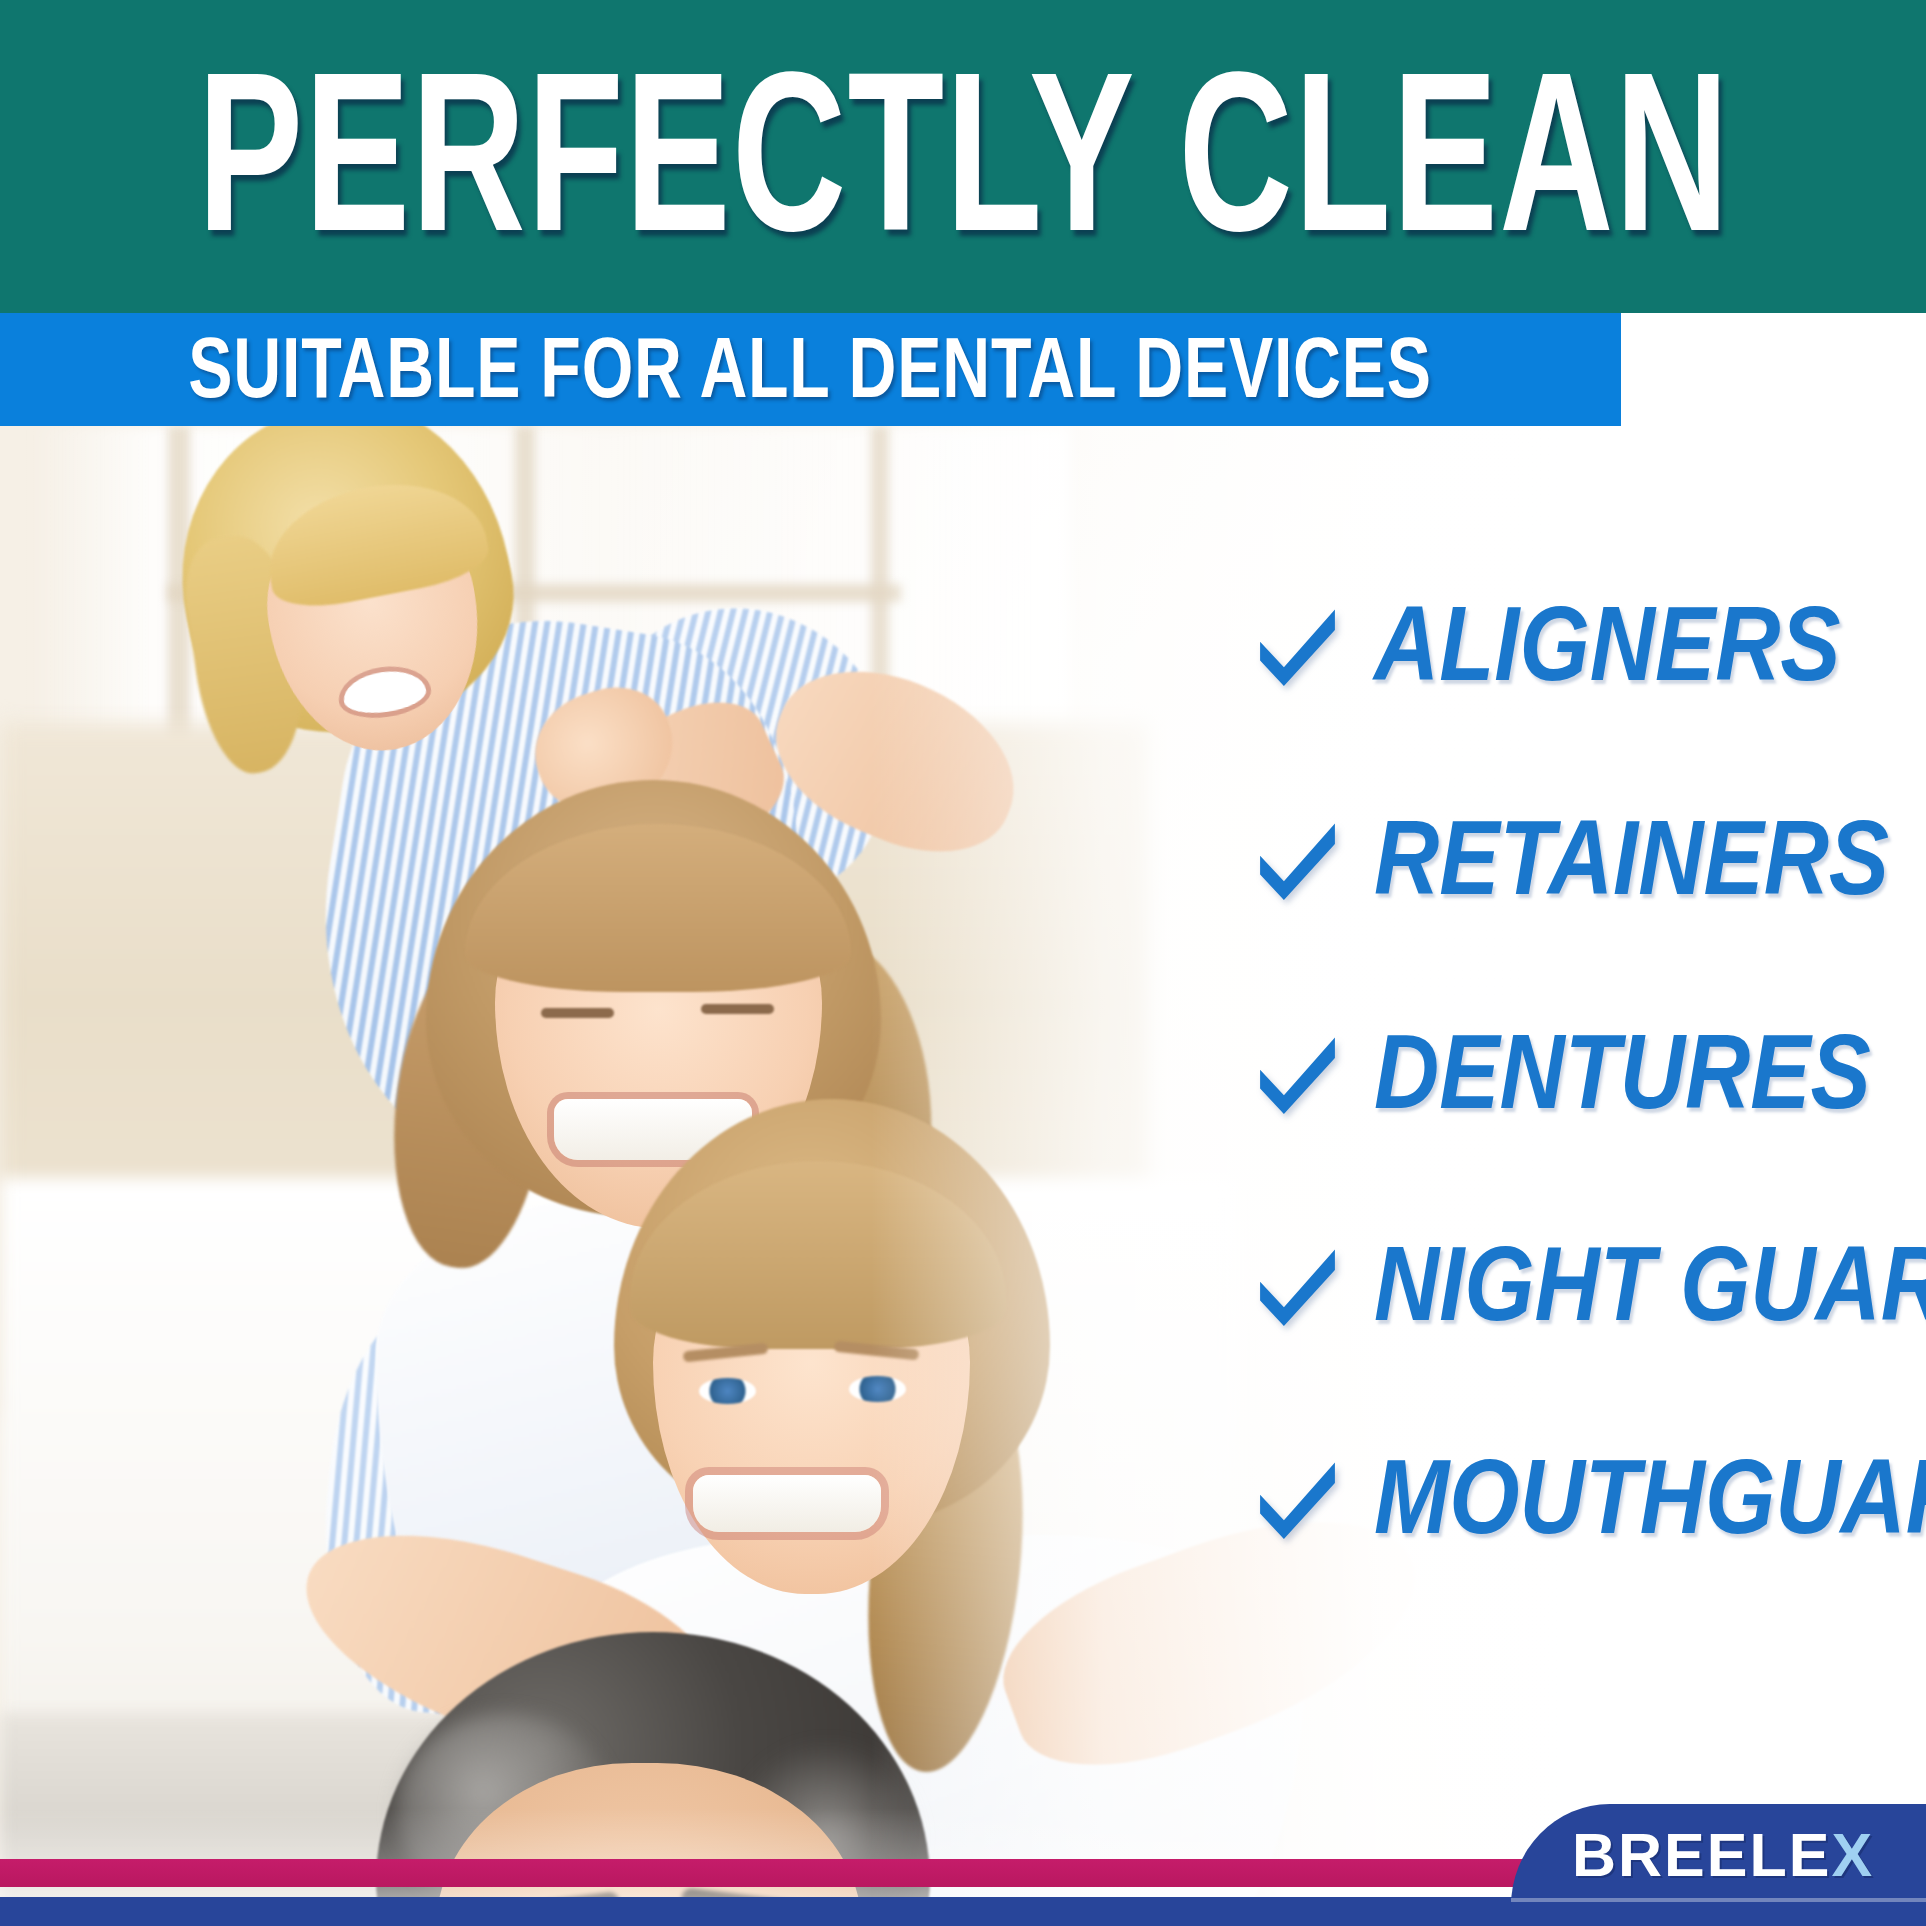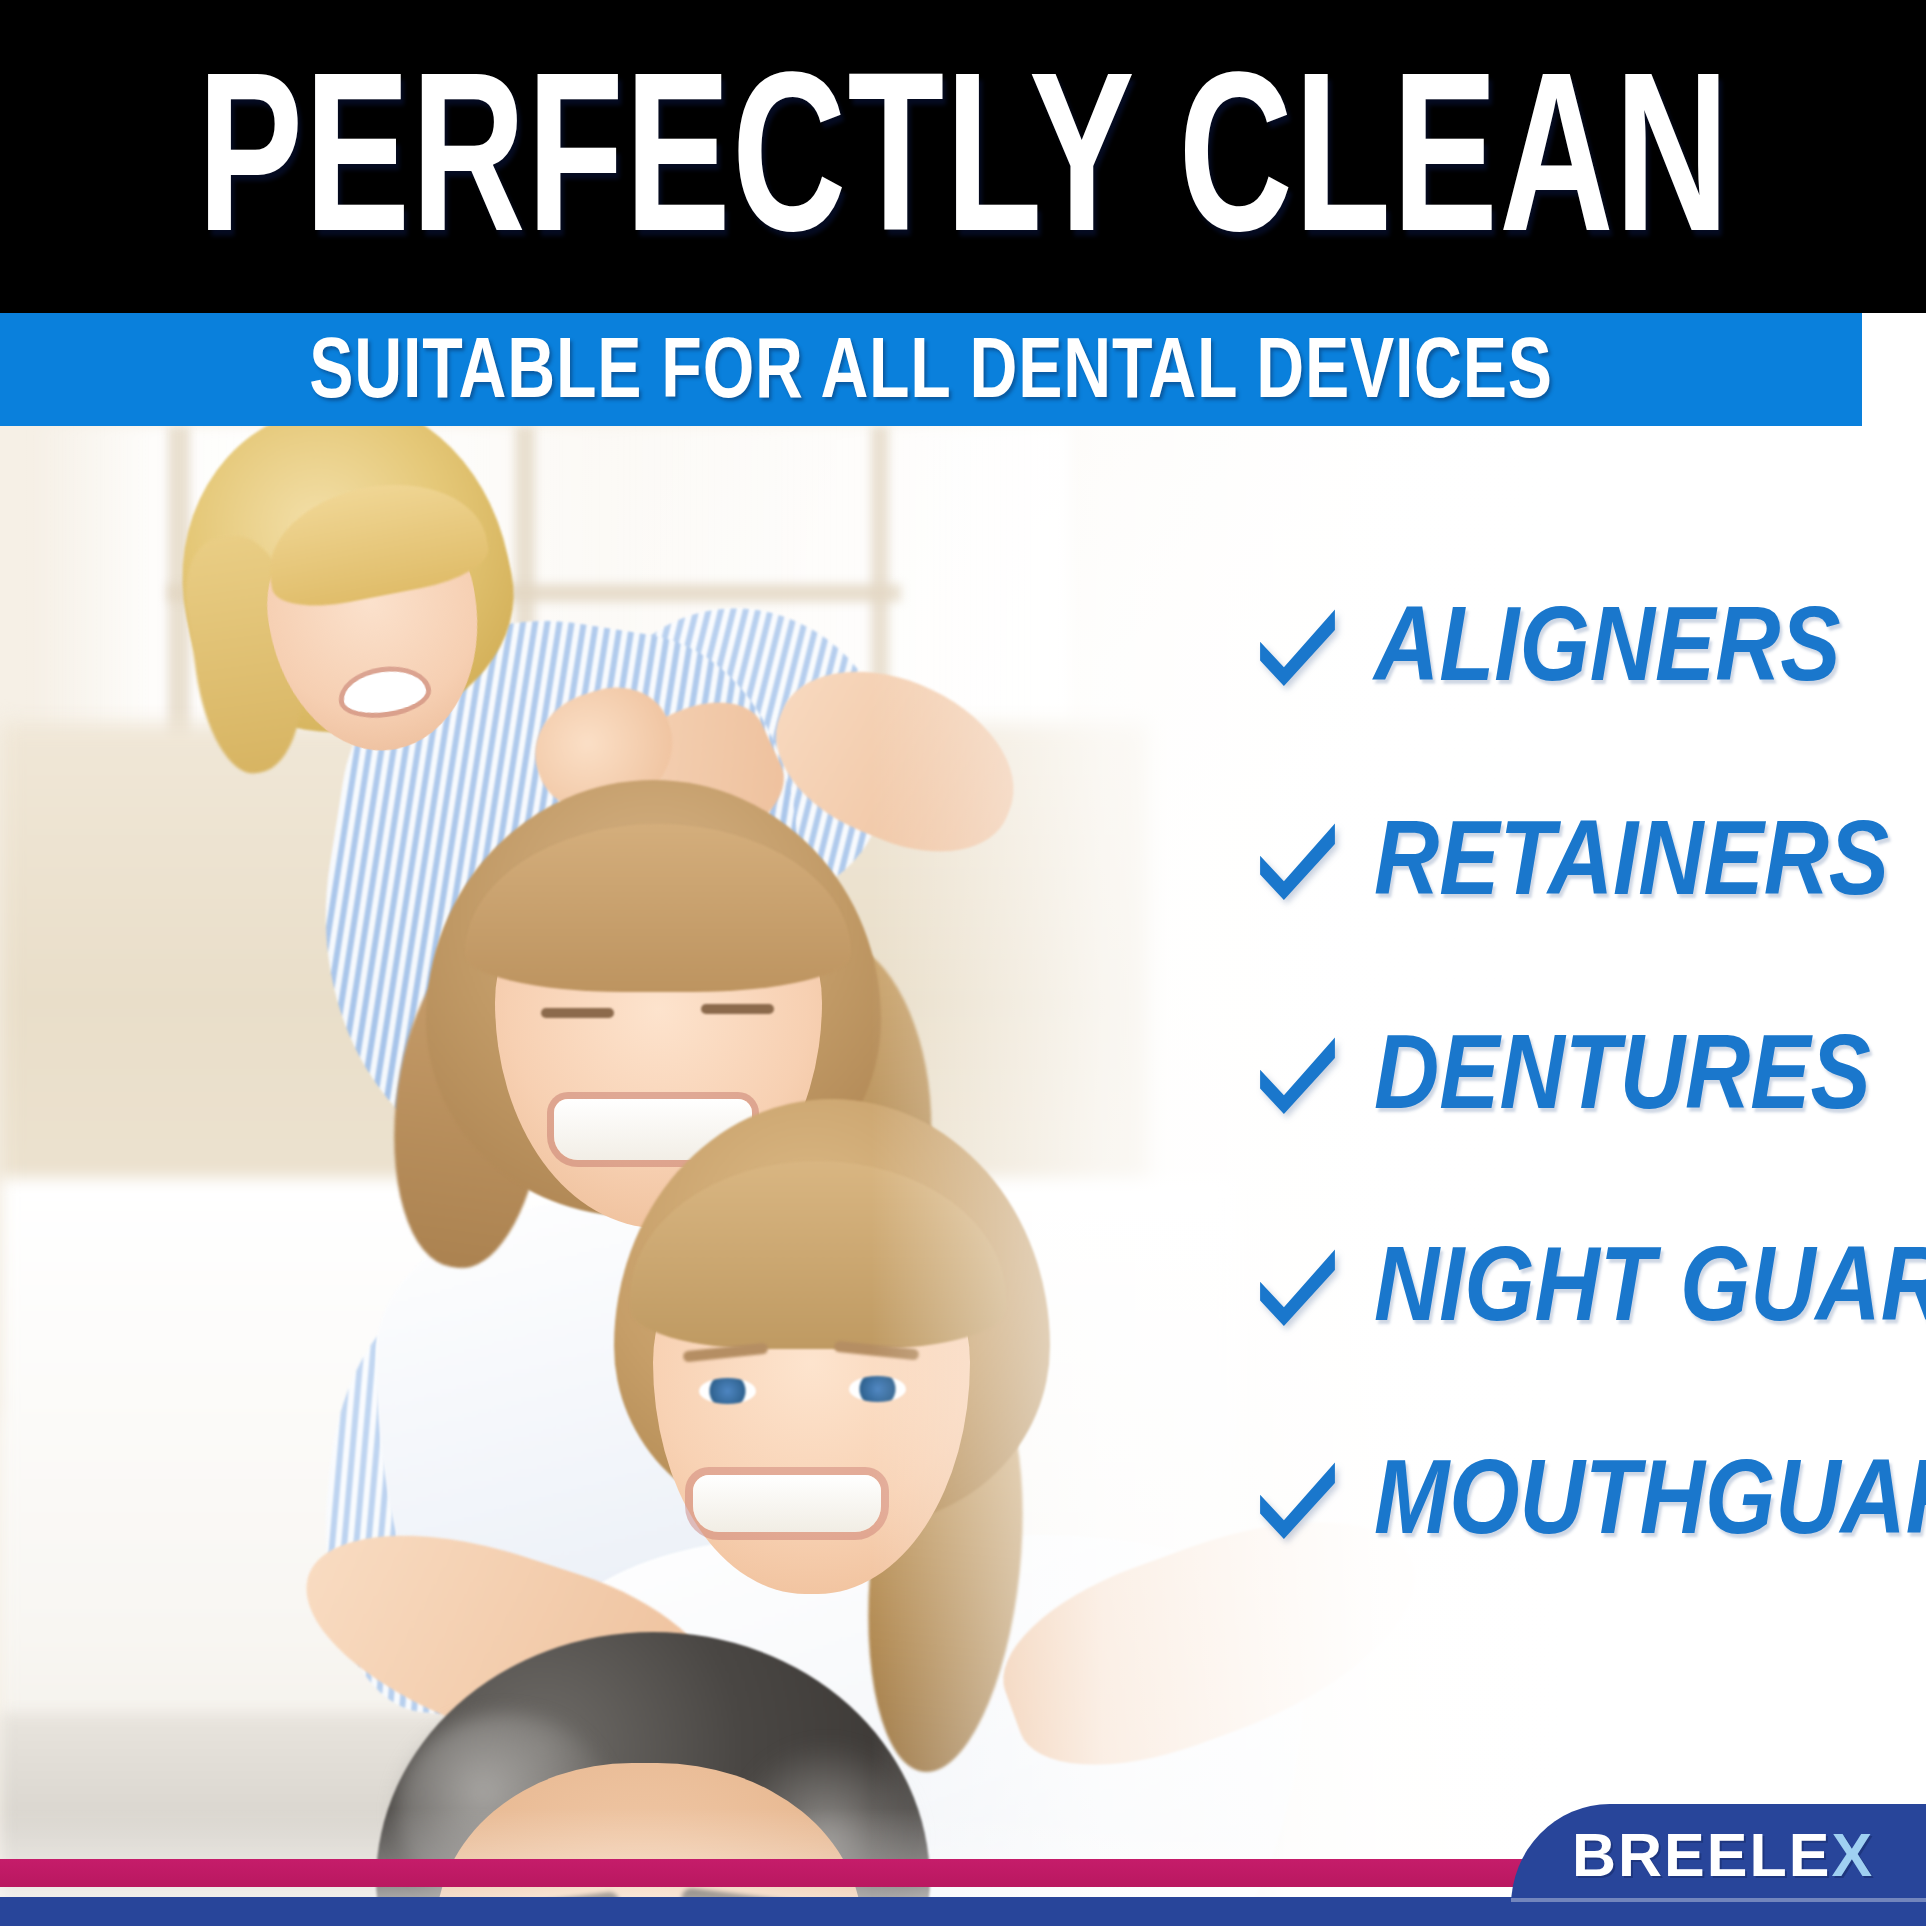--- a/index.html
+++ b/index.html
@@ -17,7 +17,7 @@
   
   .band-dark {
     position:absolute; left:0; top:0; width:1927px; height:313px;
-    background:#000000;
+    background:#0f766e;
     display:flex; align-items:center; justify-content:center;
   }
   .headline {

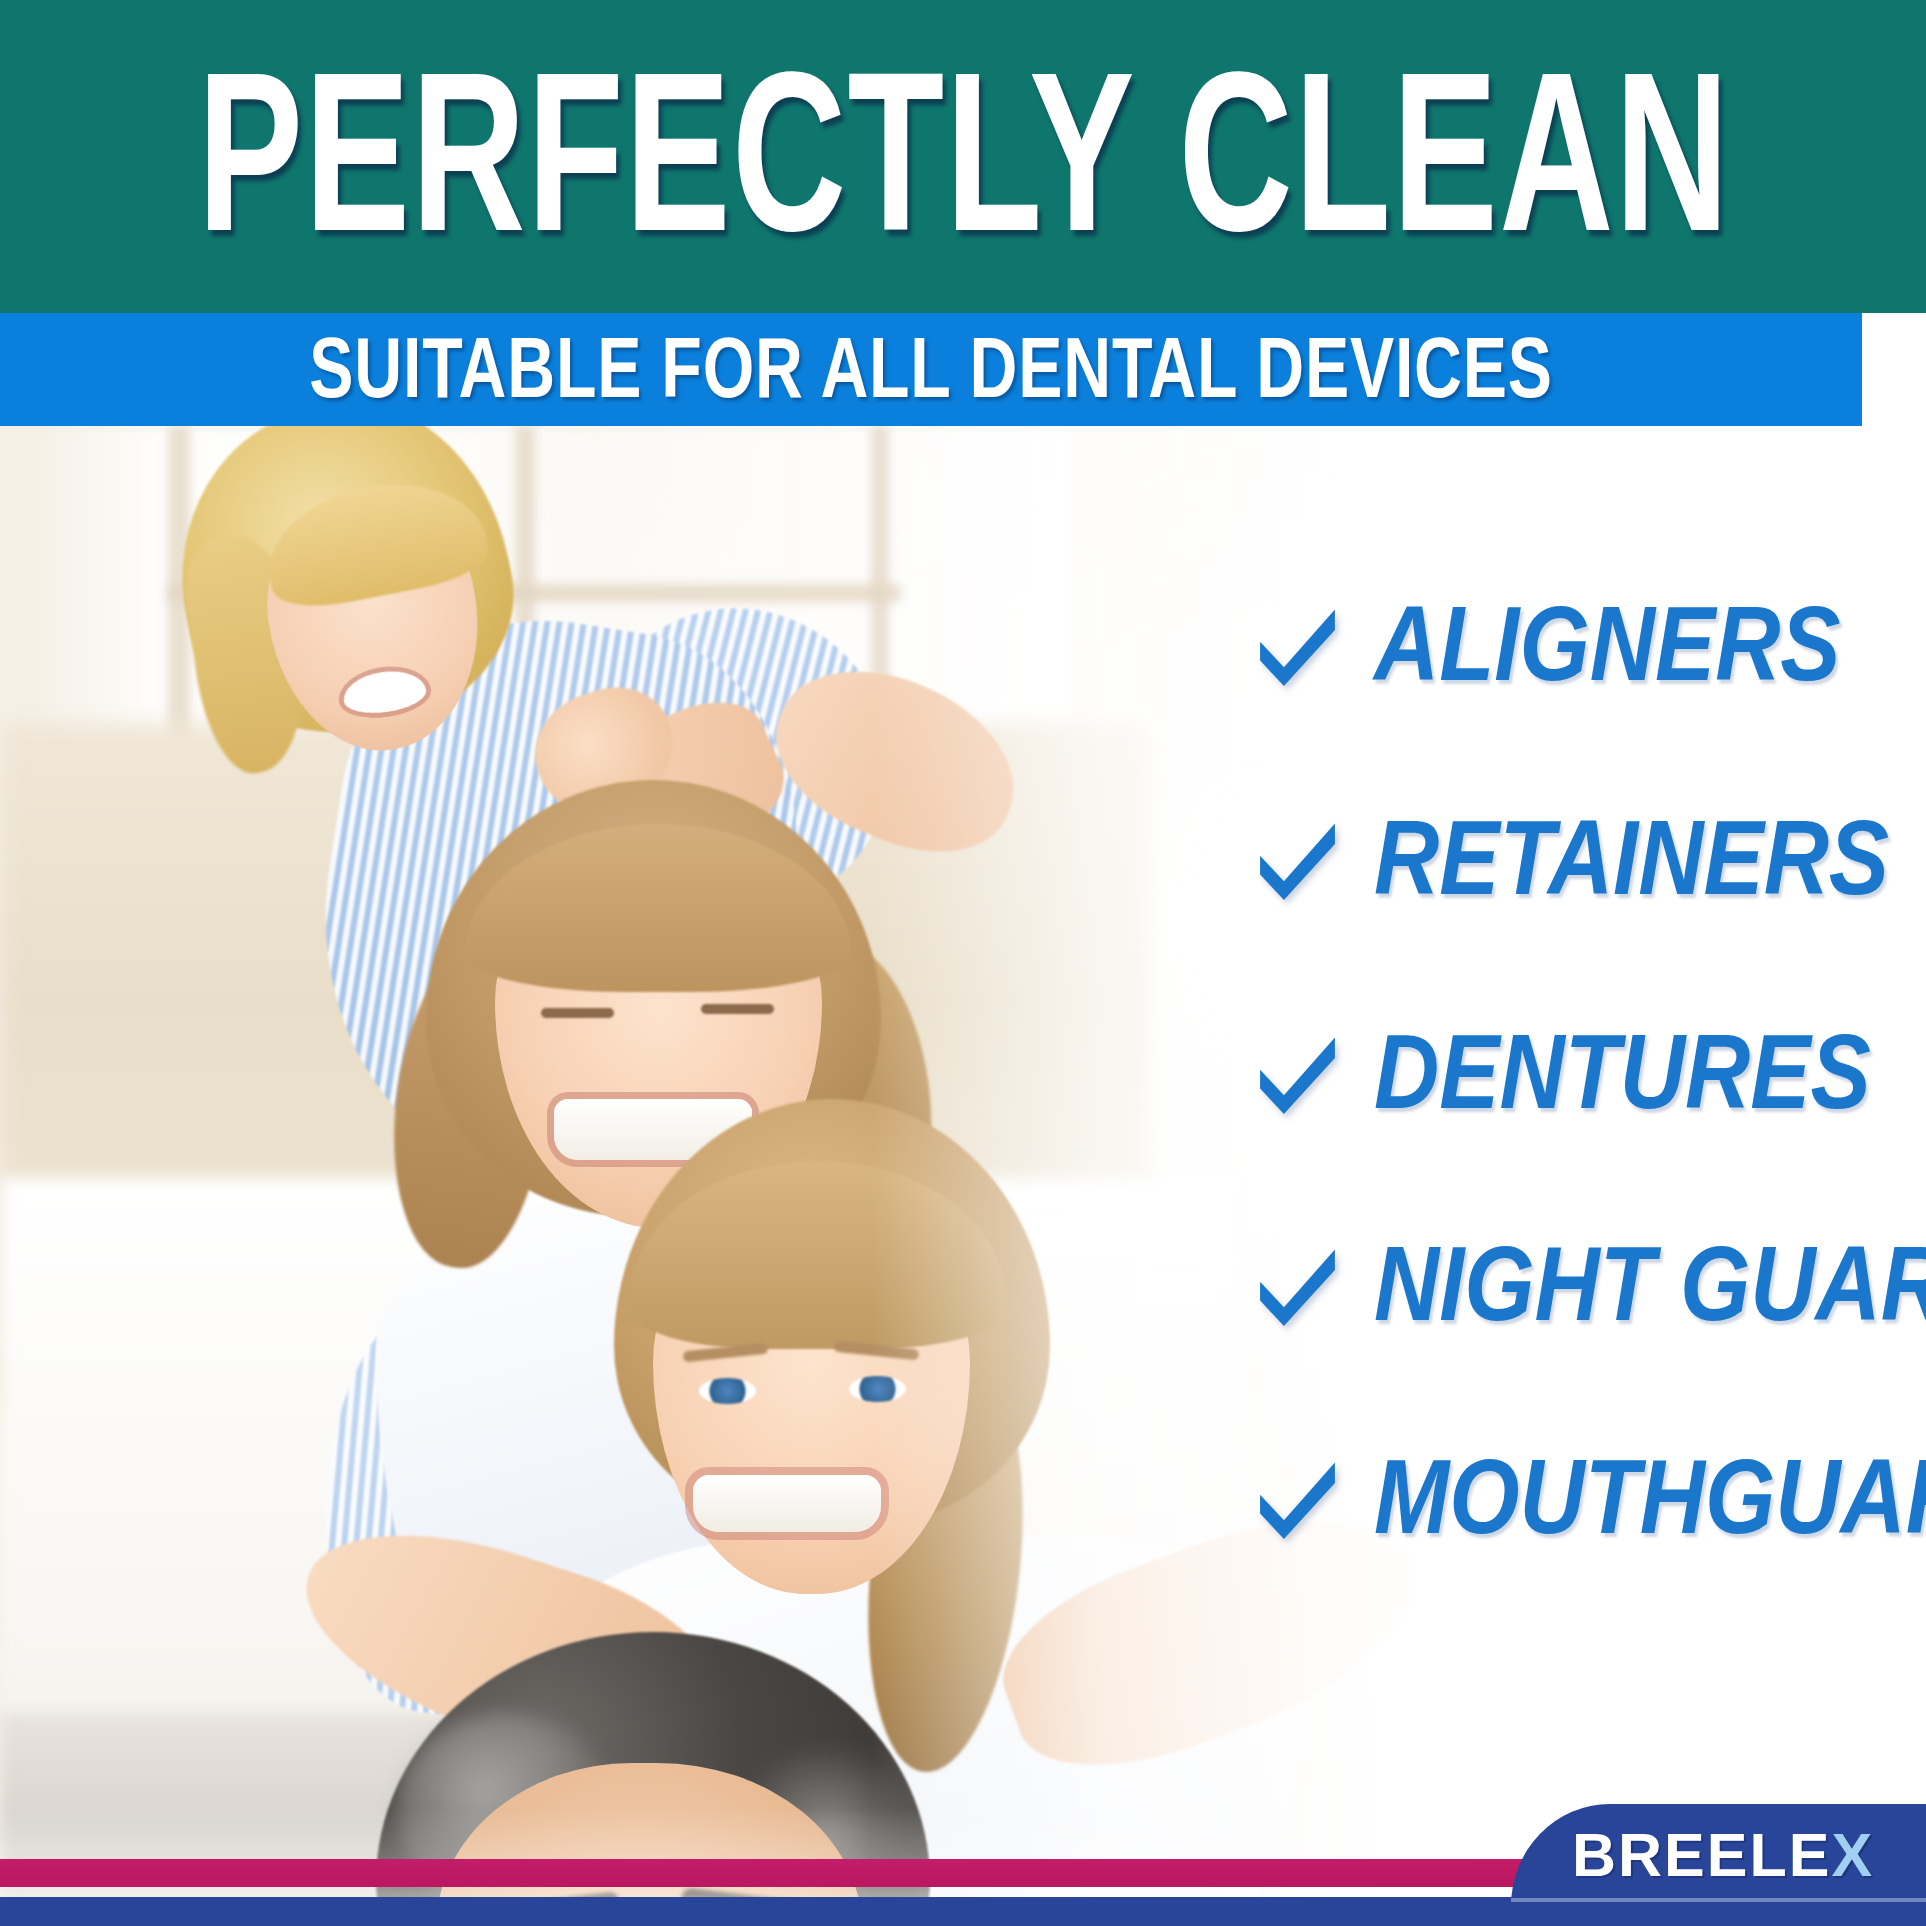--- a/index.html
+++ b/index.html
@@ -35,7 +35,7 @@
   }
 
   .band-mid {
-    position:absolute; left:0; top:313px; width:1862px; height:113px;
+    position:absolute; left:0; top:313px; width:1621px; height:113px;
     background:#0a80dc;
     display:flex; align-items:center; justify-content:center;
   }

